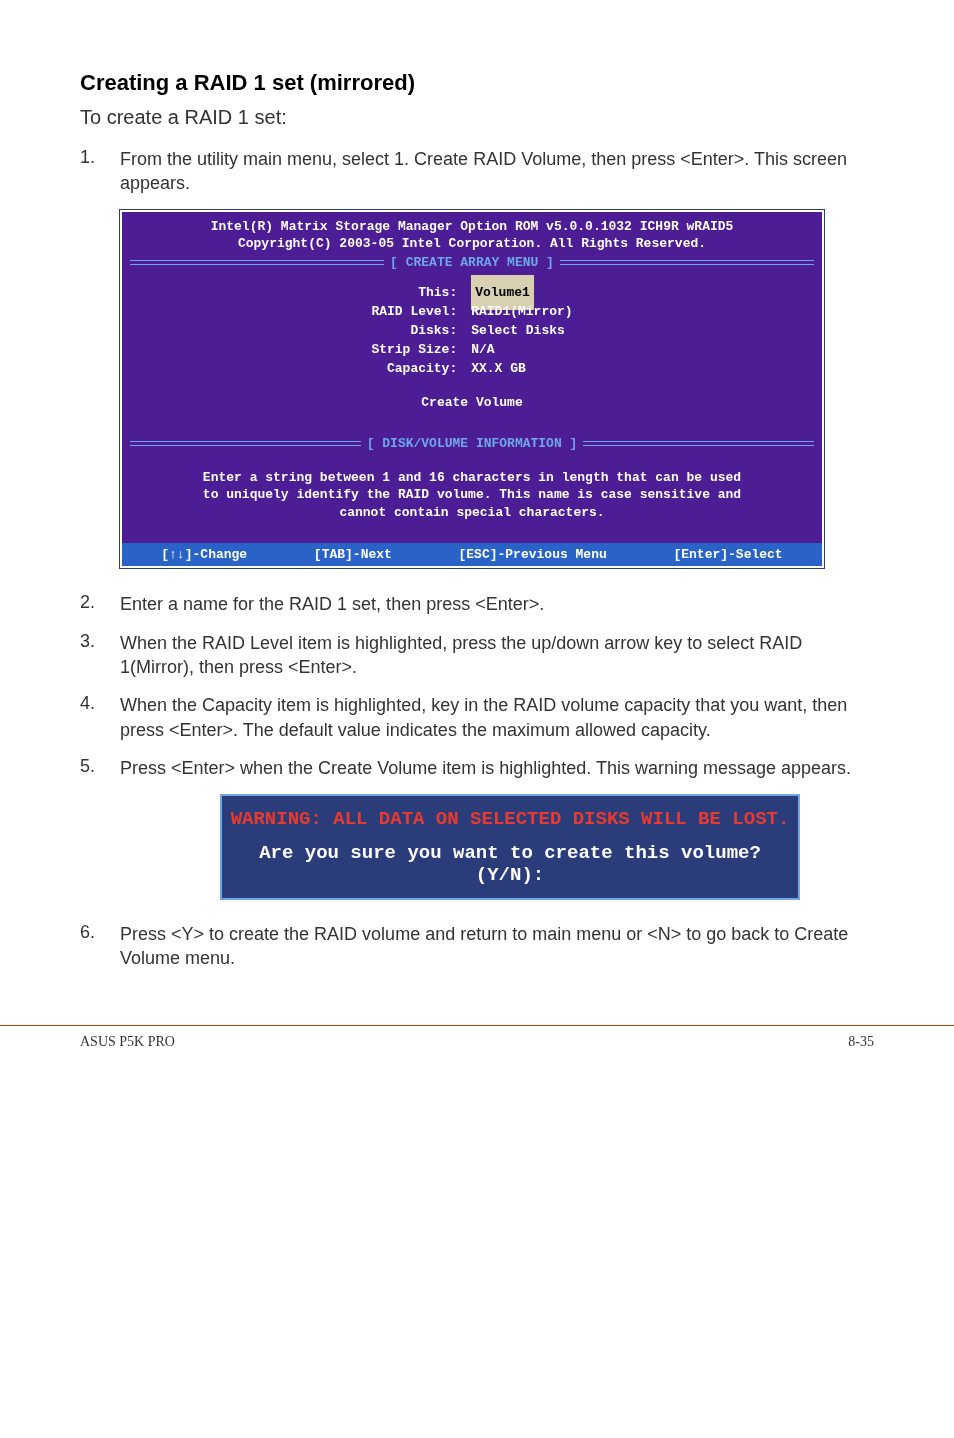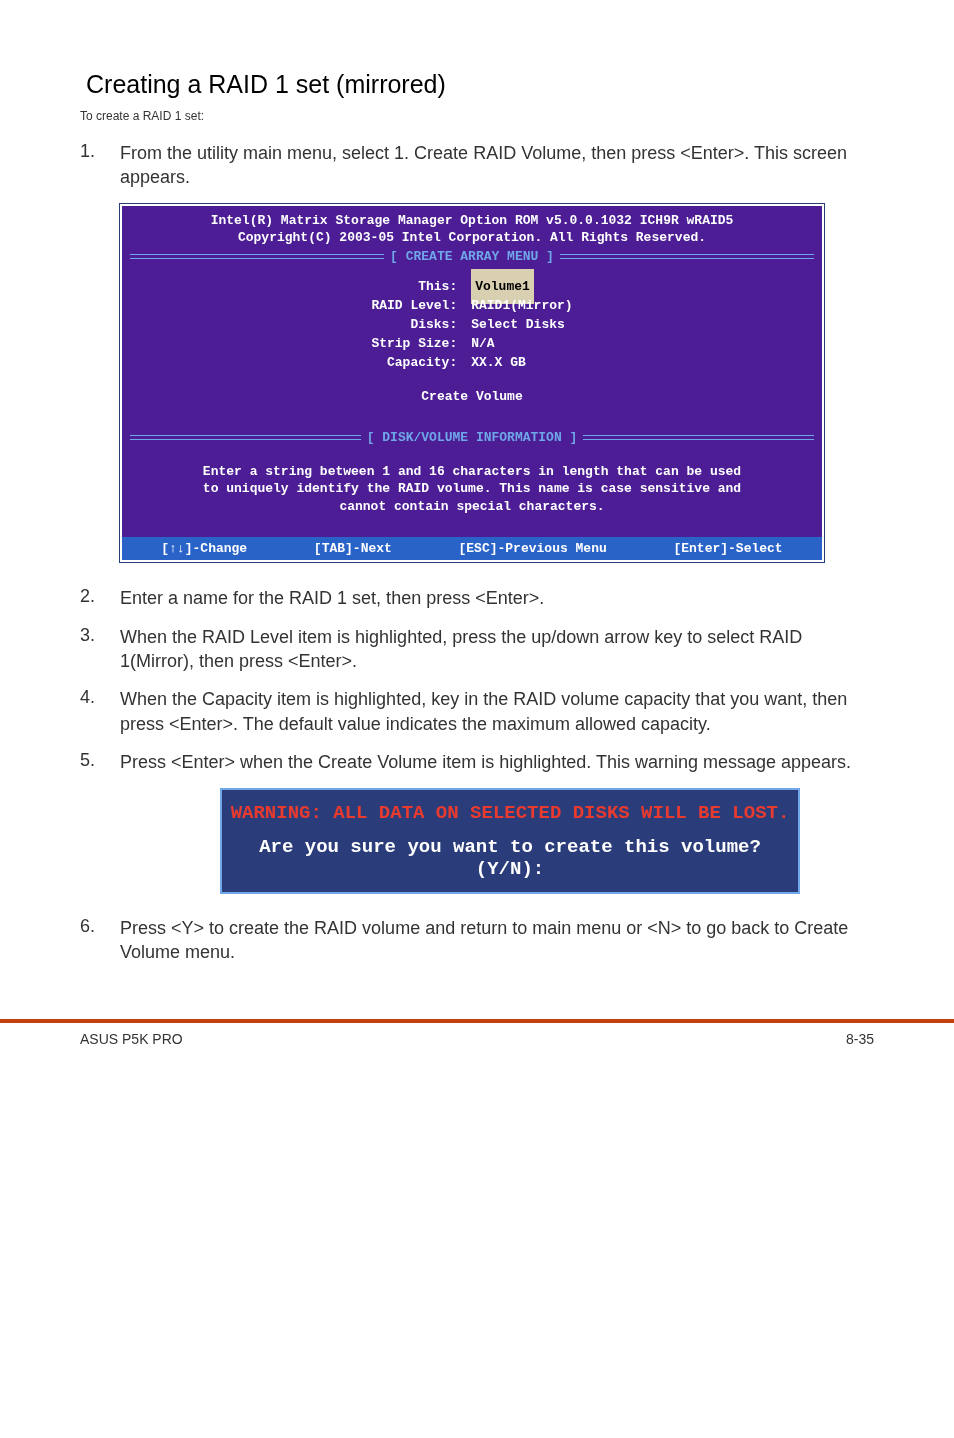--- a/index.html
+++ b/index.html
@@ -13,9 +13,9 @@
     padding: 70px 80px 40px 80px;
   }
   h2 {
-    font-size: 25px;
-    font-weight: normal;
-    margin: 0 0 10px 6px;
+    font-size: 22px;
+    font-weight: bold;
+    margin: 0 0 10px 0;
     color: #000;
   }
   .intro {

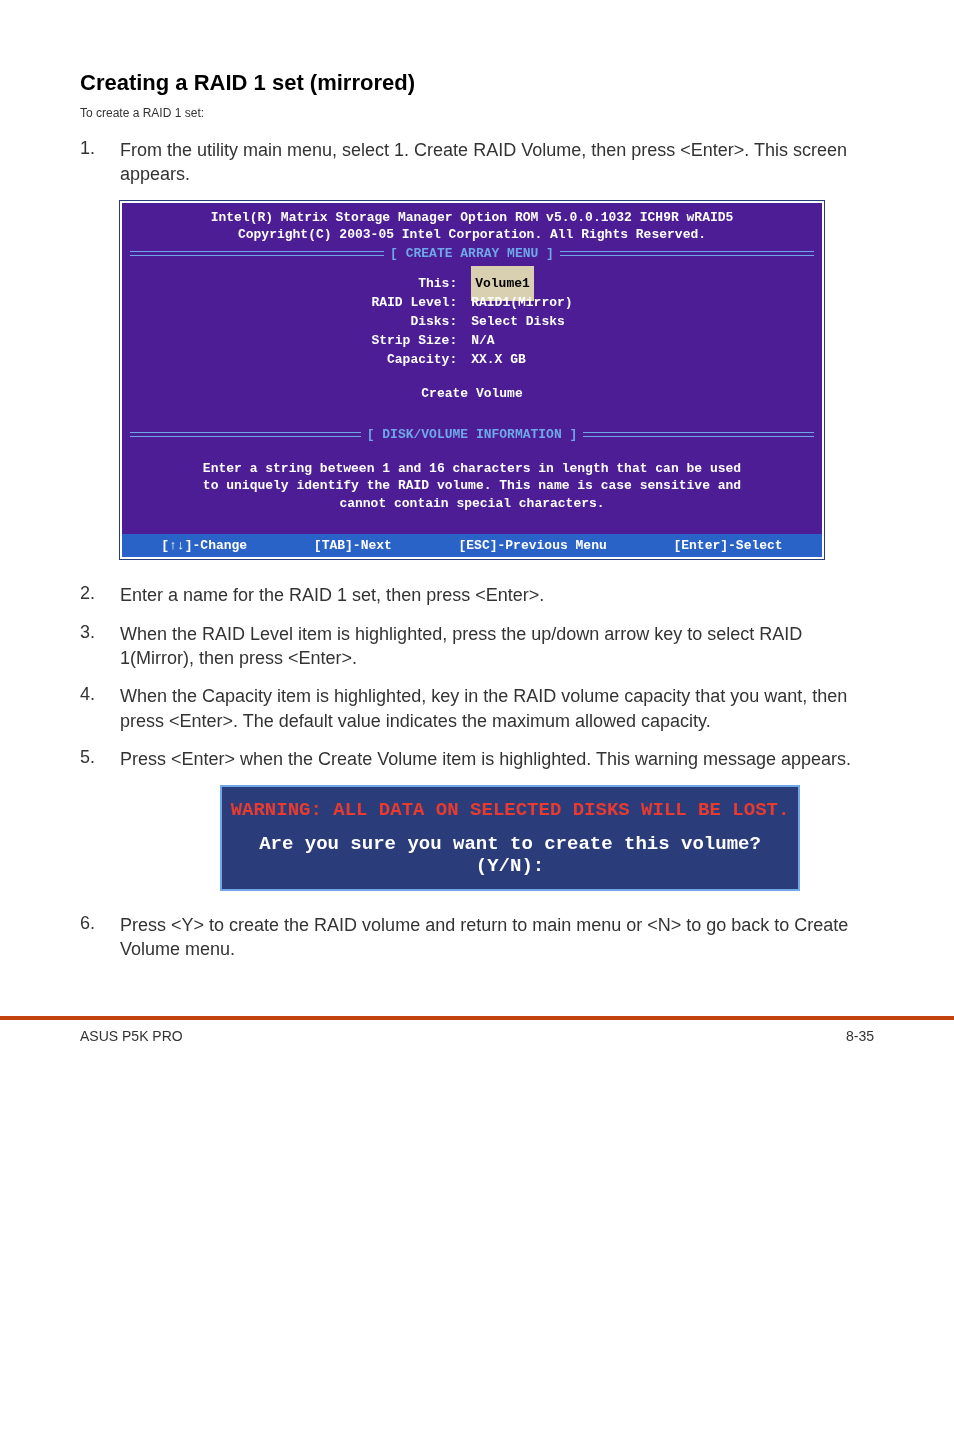--- a/index.html
+++ b/index.html
@@ -19,7 +19,7 @@
     color: #000;
   }
   .intro {
-    font-size: 12px;
+    font-size: 20px;
     margin: 0 0 18px 0;
   }
   ol.main-list {

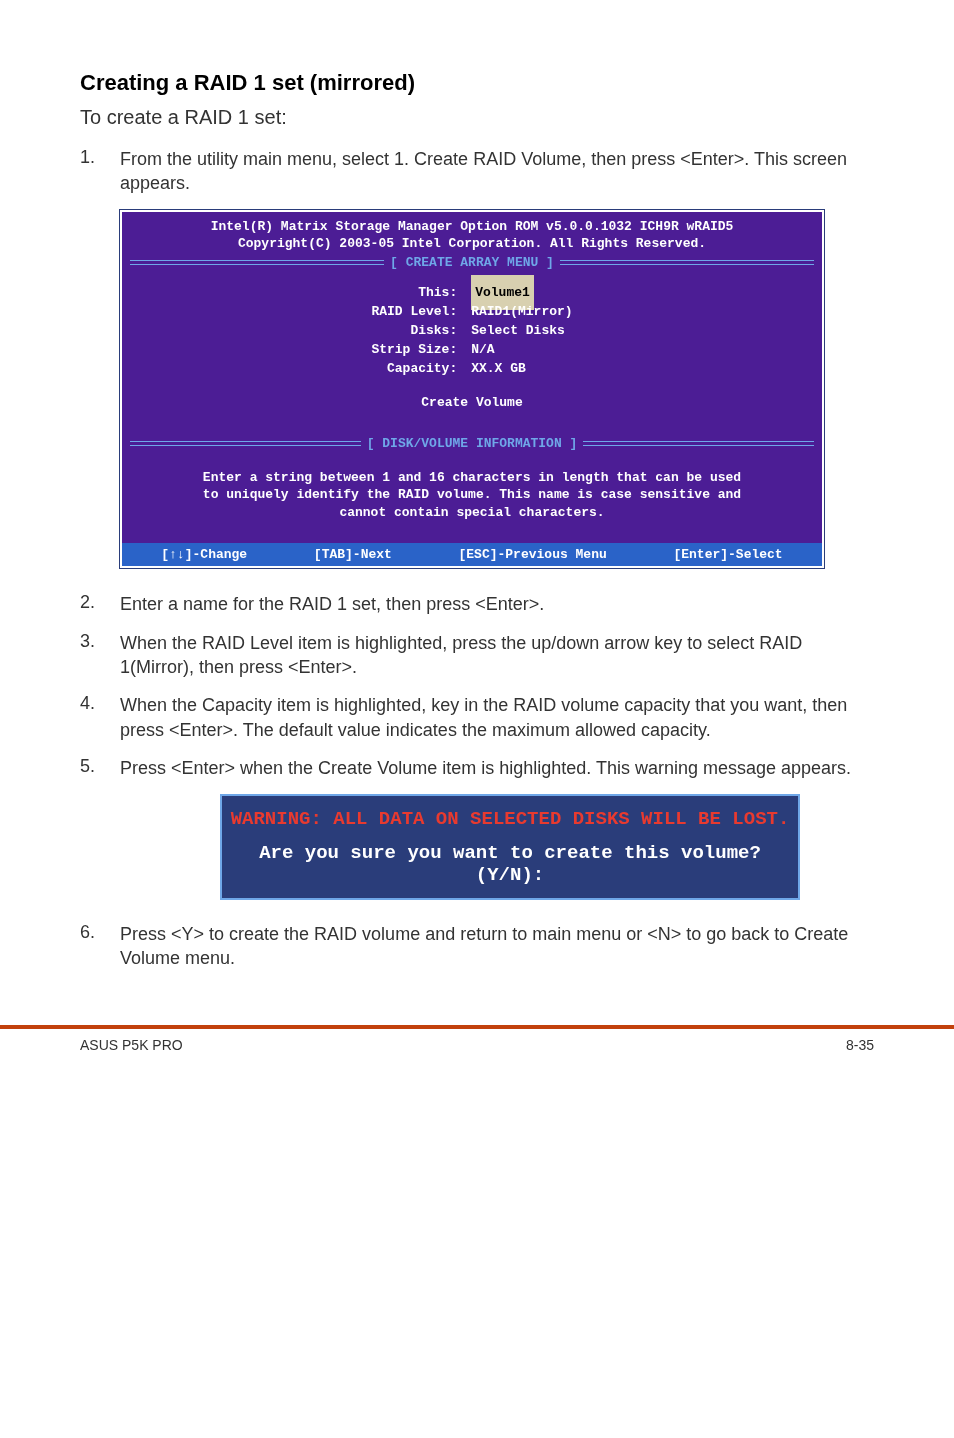--- a/index.html
+++ b/index.html
@@ -135,8 +135,9 @@
     justify-content: space-between;
     font-size: 14px;
     color: #333;
-    border-top: 4px solid #c2410c;
+    border-top: 1px solid #c2410c;
     padding: 8px 80px 18px 80px;
+    font-family: Liberation Serif, serif;
   }
 </style>
 </head>

